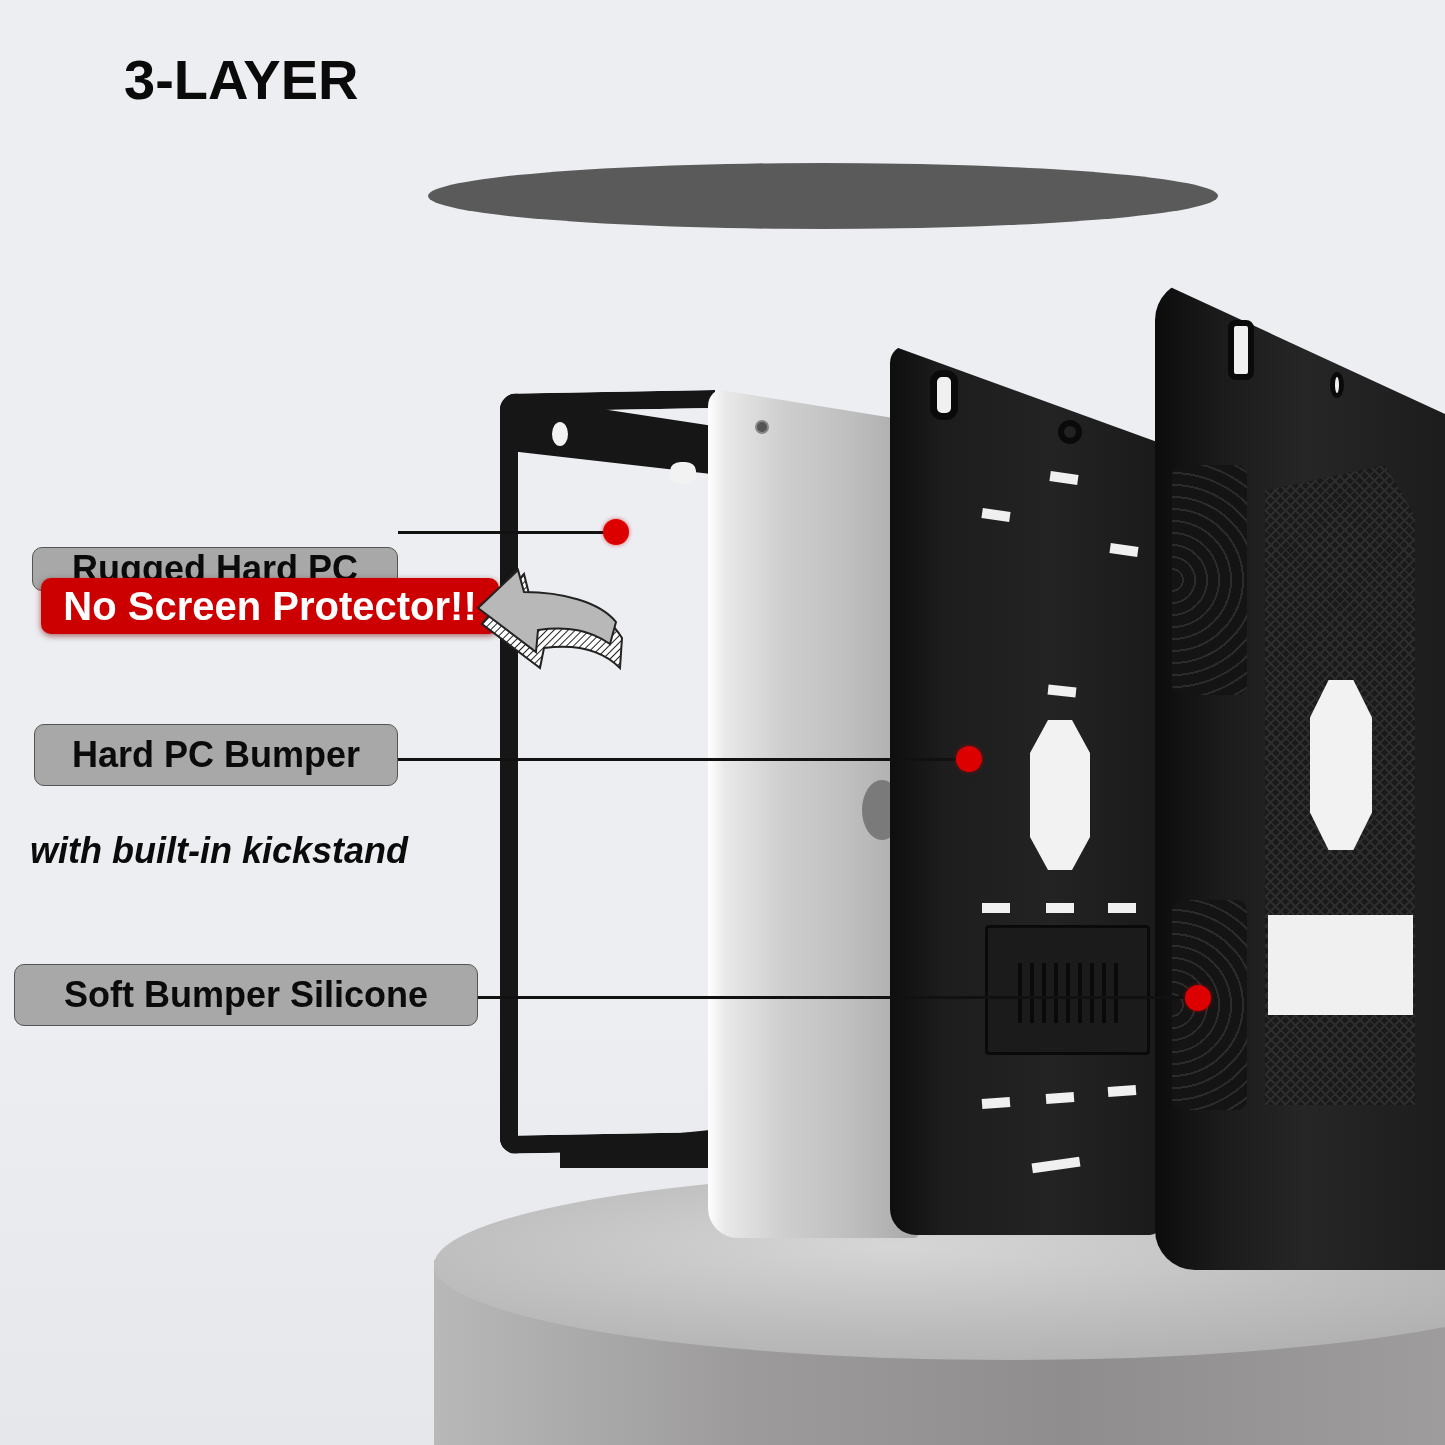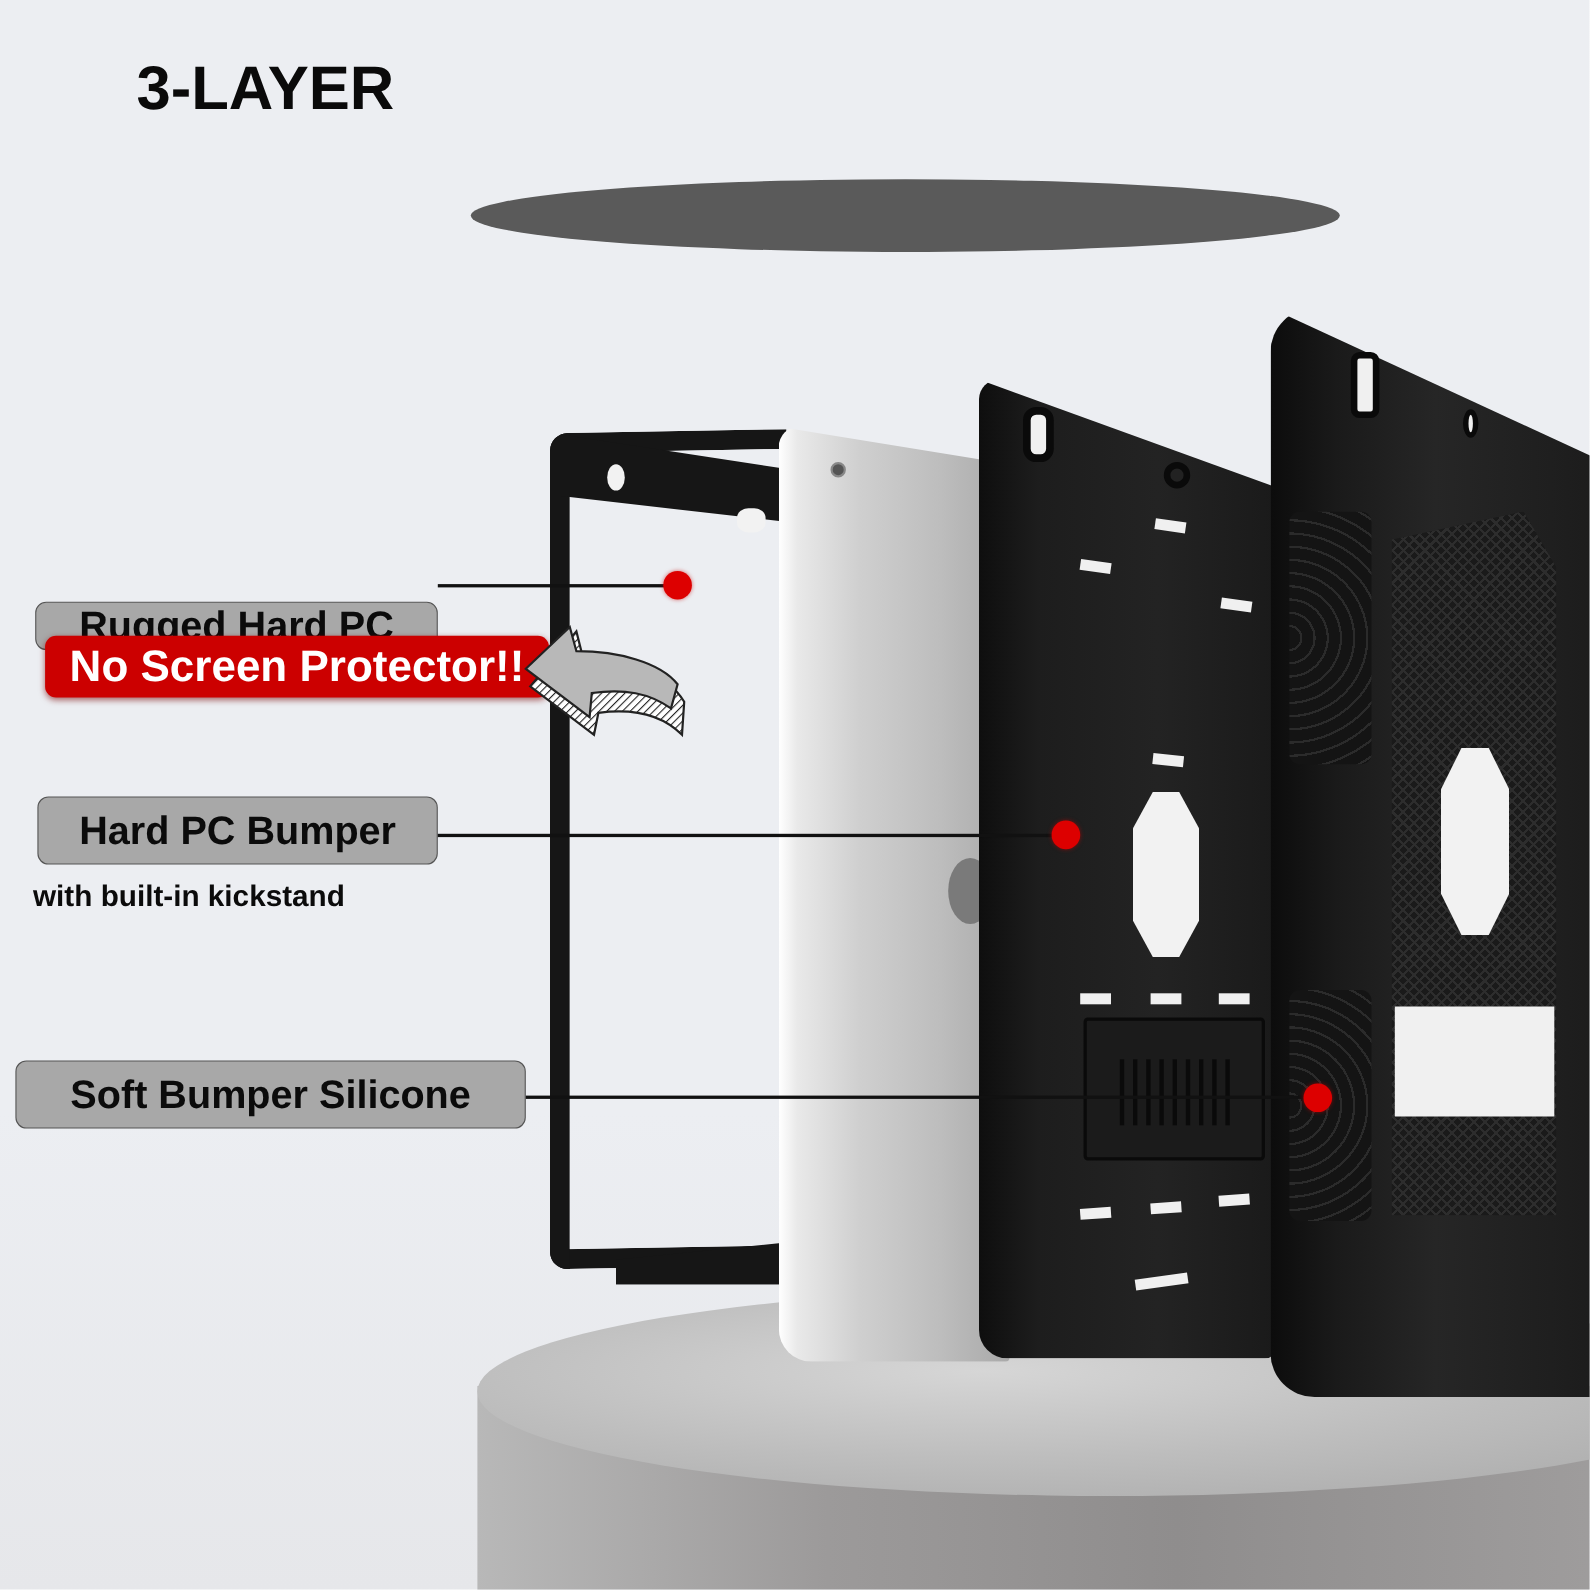--- a/index.html
+++ b/index.html
@@ -192,7 +192,7 @@
 <div class="abs pill" style="left:34px;top:724px;width:364px;height:62px;font-size:36px;">Hard PC Bumper</div>
 <div class="abs callout-line" style="left:398px;top:758px;width:560px;"></div>
 <div class="abs red-dot" style="left:956px;top:746px;"></div>
-<div class="abs caption" style="left:30px;top:800px;font-size:27px;">with built-in kickstand</div>
+<div class="abs caption" style="left:30px;top:830px;font-size:36px;font-style:italic;">with built-in kickstand</div>
 
 <div class="abs pill" style="left:14px;top:964px;width:464px;height:62px;font-size:36px;">Soft Bumper Silicone</div>
 <div class="abs callout-line" style="left:478px;top:996px;width:708px;"></div>

